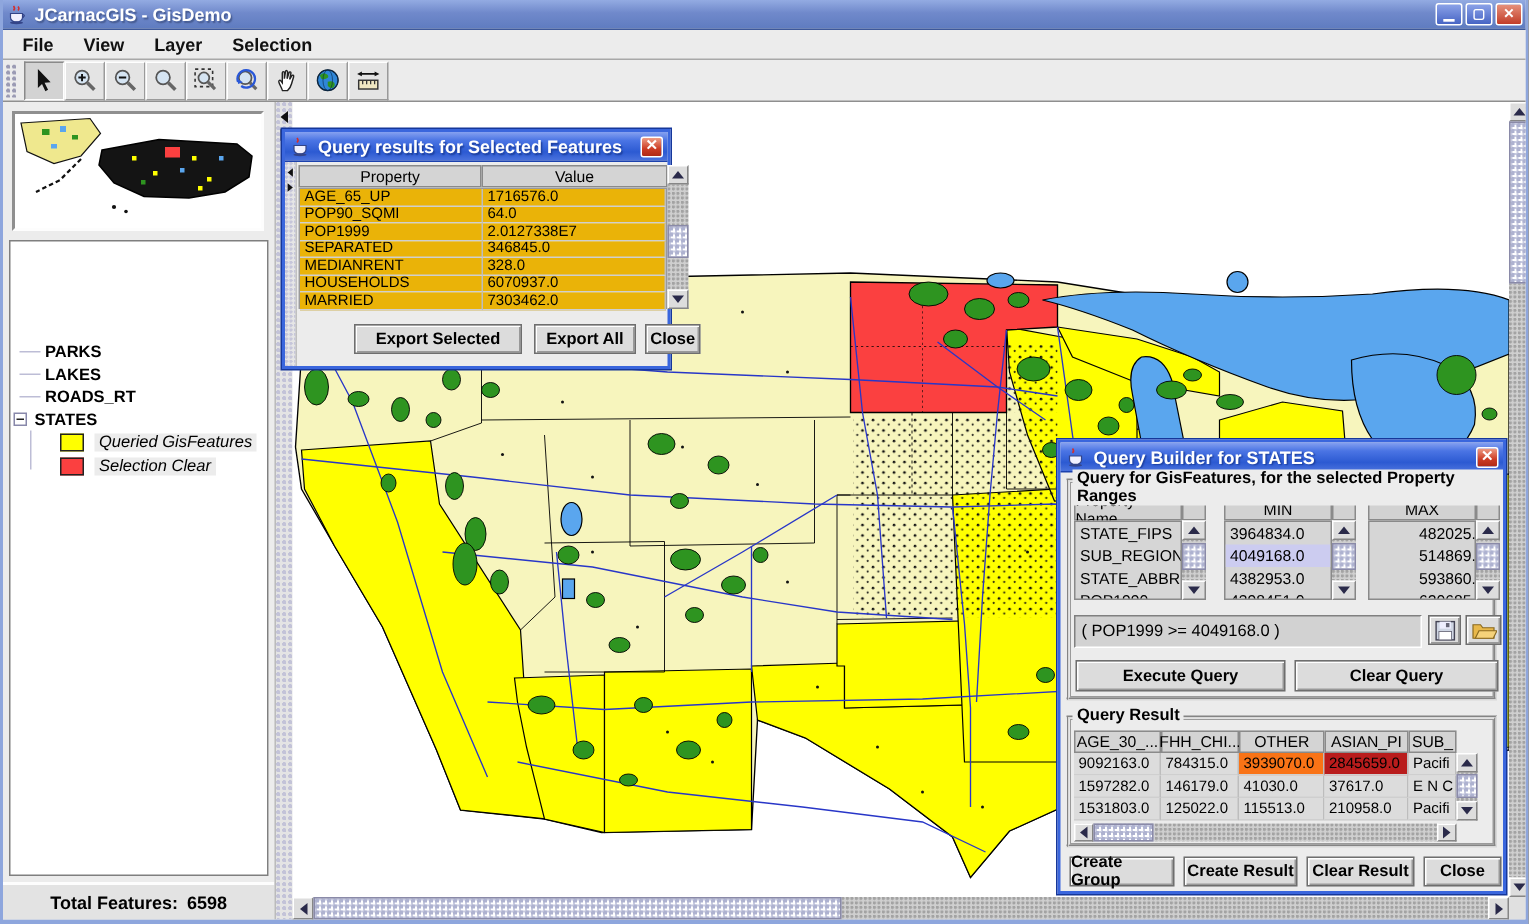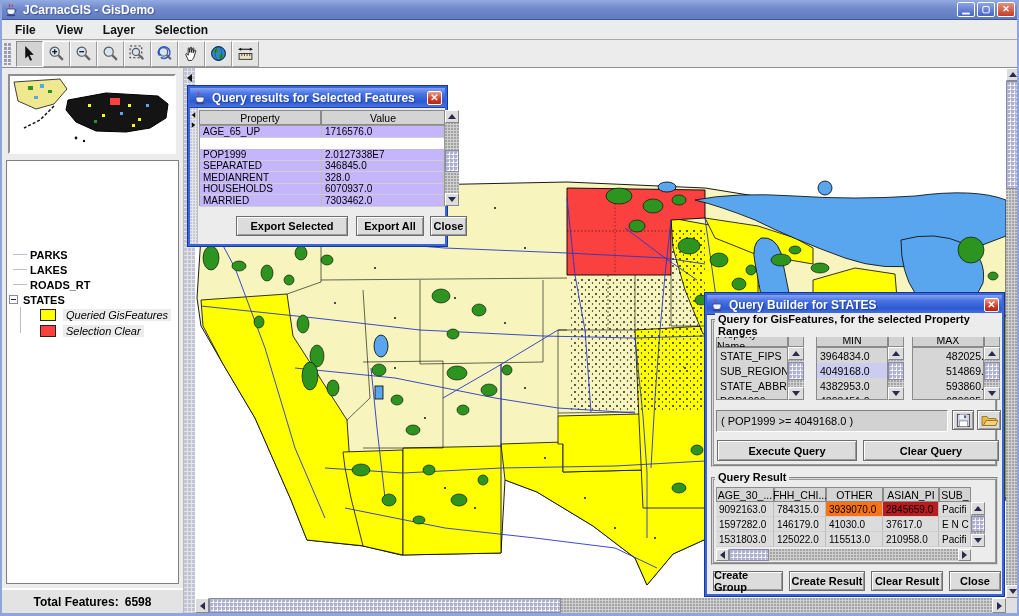--- a/index.html
+++ b/index.html
@@ -129,7 +129,7 @@
     display:flex; align-items:center; justify-content:center; position:absolute; }
   .cellrow { position:absolute; display:flex; }
   .cell { font-size:10px; color:#000; padding-left:3px; display:flex; align-items:center;
-    border-right:1px solid #bdbdbd; border-bottom:1px solid #cfcfcf; background:#c4b5fd; overflow:hidden; white-space:nowrap; }
+    border-right:1px solid #bdbdbd; border-bottom:1px solid #cfcfcf; background:#eab308; overflow:hidden; white-space:nowrap; }
   
   .listbox { position:absolute; }
   .list-head { position:absolute; left:0; top:0; height:15px; background:#d2d2d2;

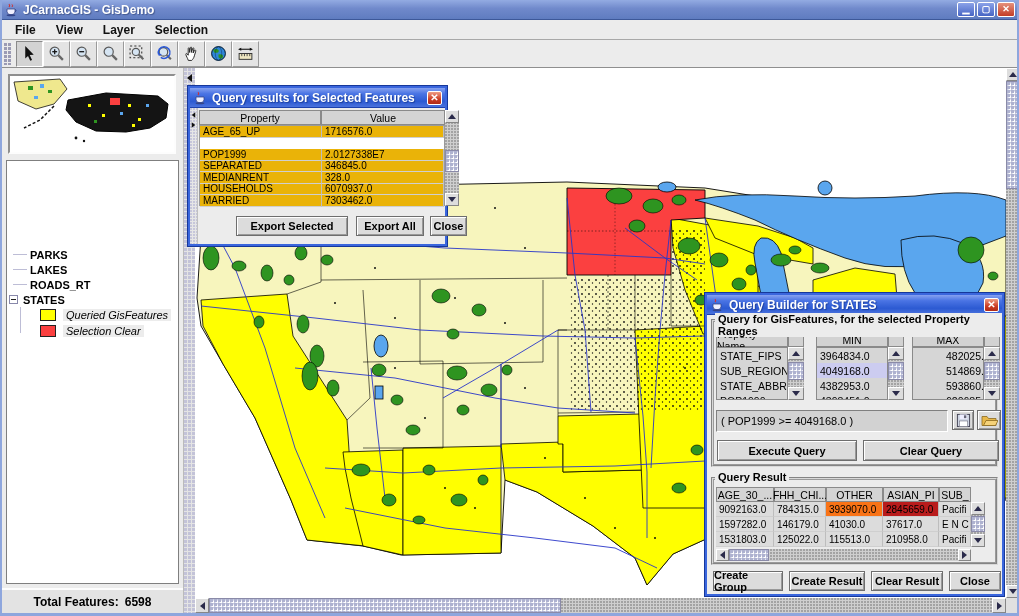--- a/index.html
+++ b/index.html
@@ -522,6 +522,10 @@
             <div class="cell" style="width:122px;height:11.5px;">AGE_65_UP</div>
             <div class="cell" style="width:122px;height:11.5px;">1716576.0</div>
           </div>
+        <div class="cellrow" style="left:0;top:11.5px;width:100%;">
+            <div class="cell" style="width:122px;height:11.5px;">POP90_SQMI</div>
+            <div class="cell" style="width:122px;height:11.5px;">64.0</div>
+          </div>
         <div class="cellrow" style="left:0;top:23px;width:100%;">
             <div class="cell" style="width:122px;height:11.5px;">POP1999</div>
             <div class="cell" style="width:122px;height:11.5px;">2.0127338E7</div>

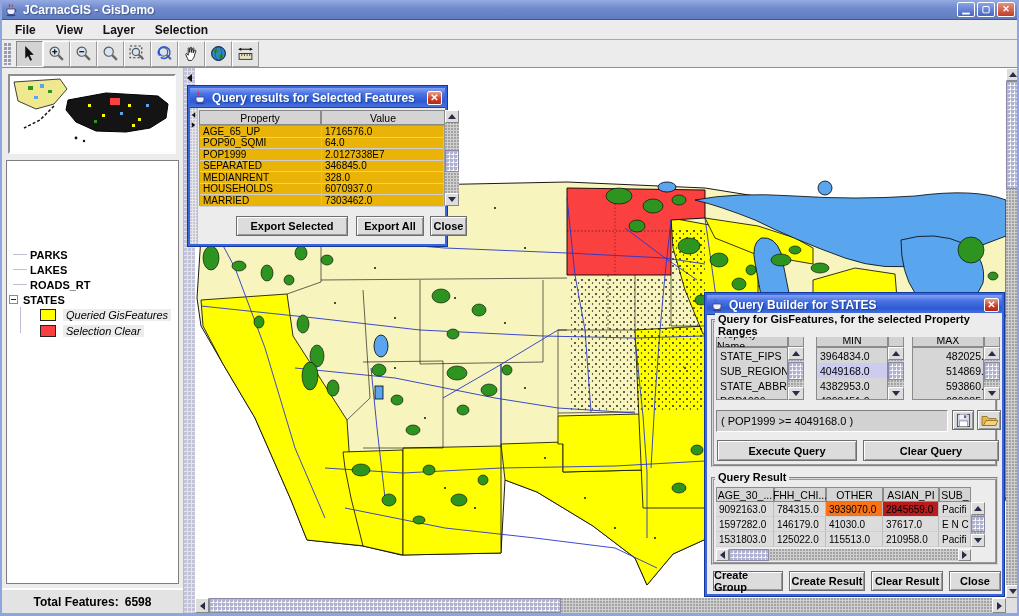--- a/index.html
+++ b/index.html
@@ -54,7 +54,7 @@
   }
   .treepanel {
     position:absolute; left:4px; top:92px; width:173px; height:424px; background:#fff;
-    border:1px solid #7f7f7f; overflow:hidden; padding-top:86px;
+    border:1px solid #7f7f7f; overflow:hidden; padding-top:66px;
   }
   .treerow { display:flex; align-items:center; height:15px; position:relative; }
   .treerow .lbl { font-size:11px; font-weight:bold; color:#000; }

